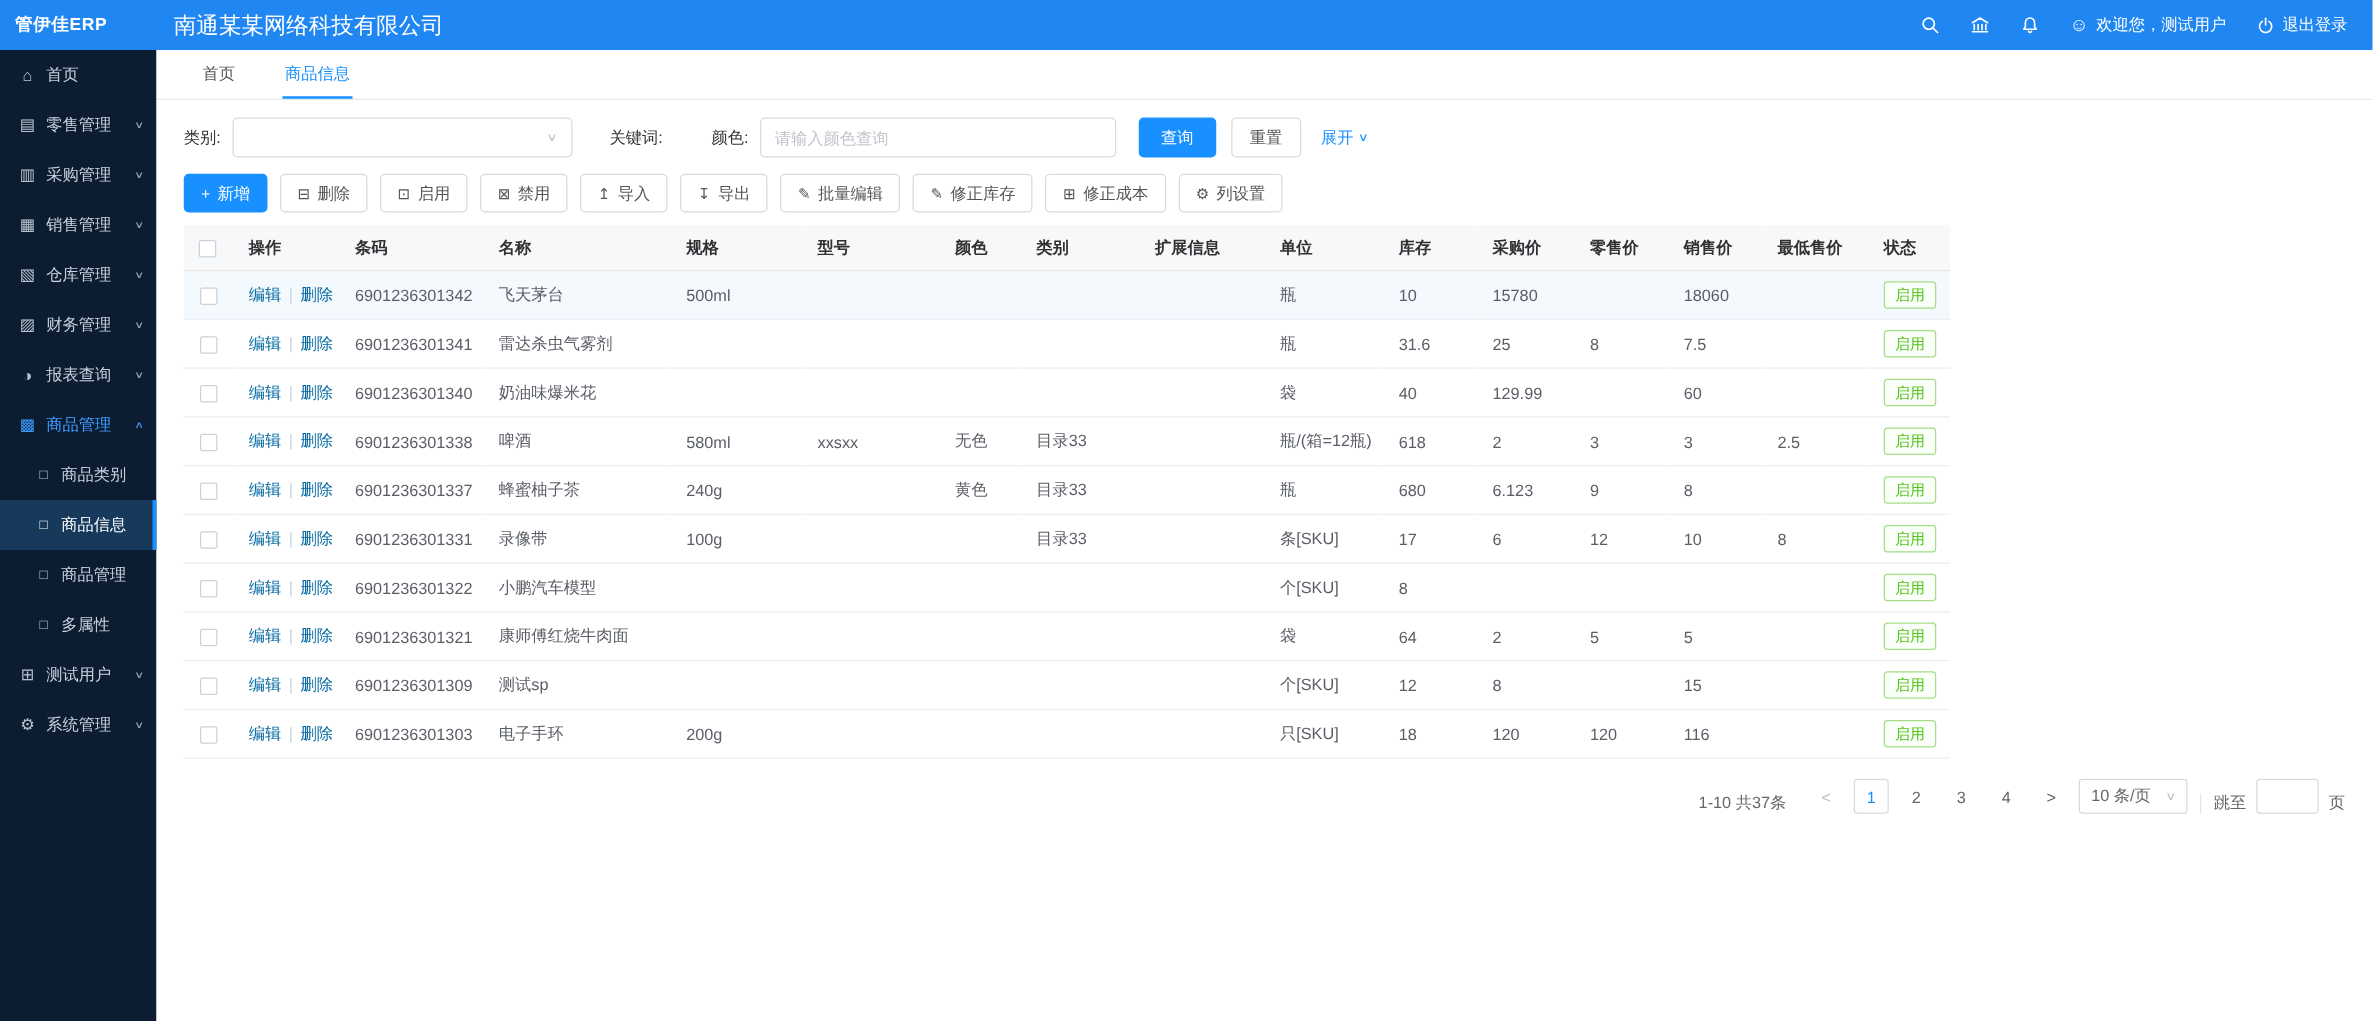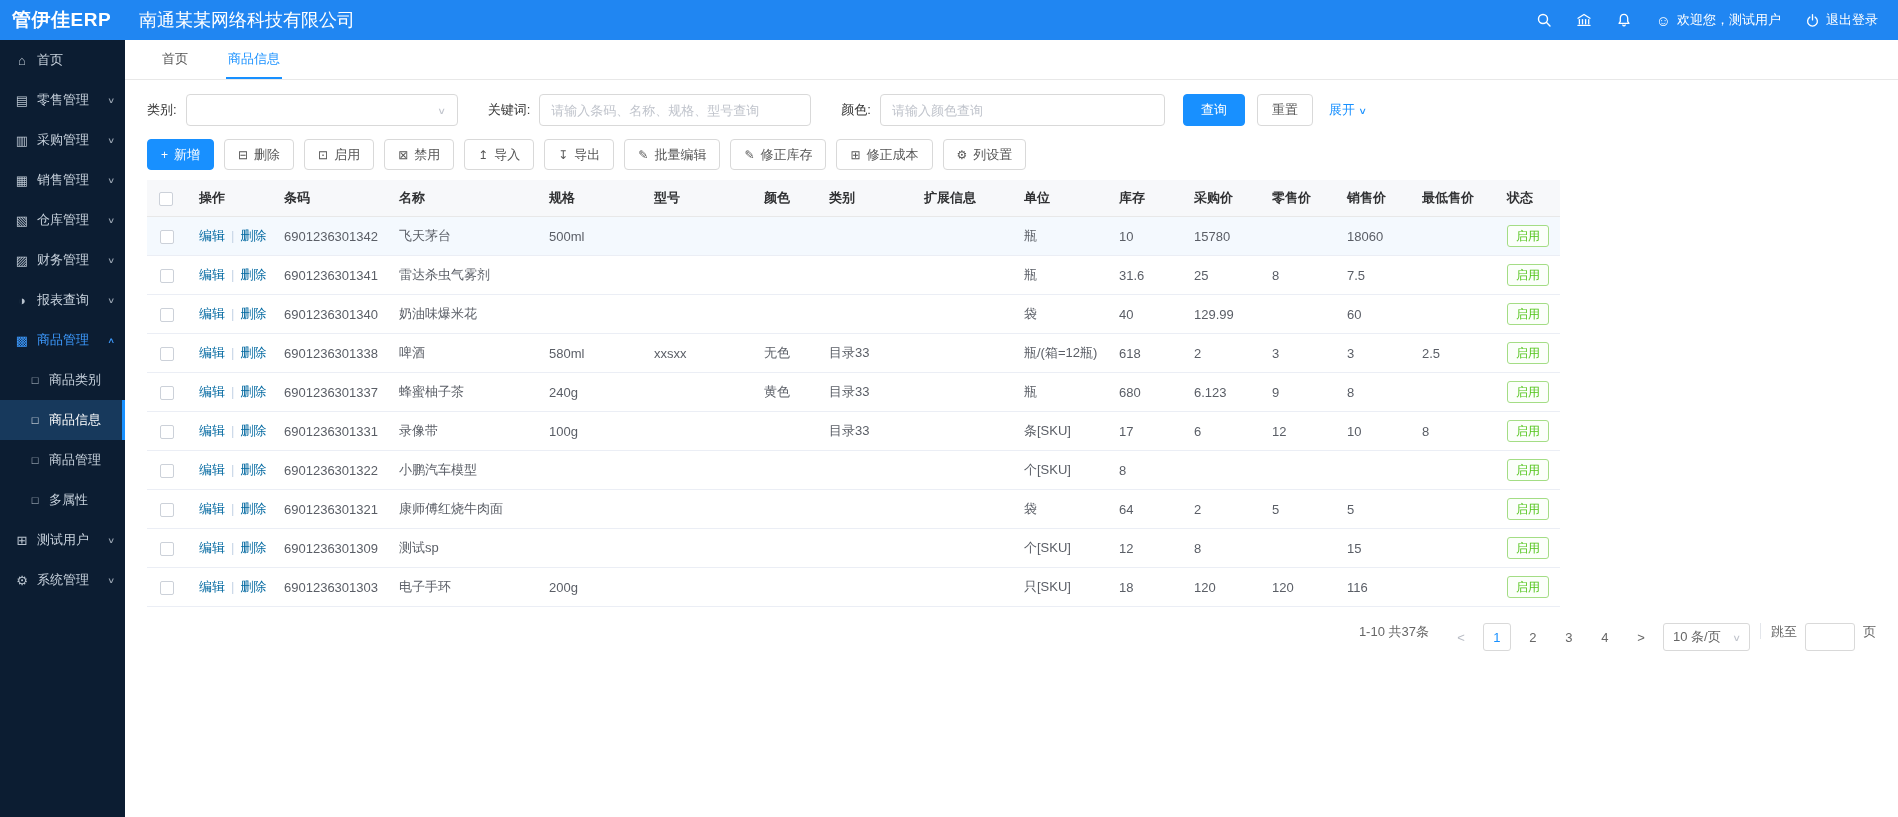--- a/index.html
+++ b/index.html
@@ -8,7 +8,7 @@
 
   
   .header{position:absolute;top:0;left:0;width:1898px;height:40px;background:#2086f2;display:flex;align-items:center;color:#fff;z-index:20}
-  .logo{width:125px;padding-left:12px;font-size:19px;font-weight:bold;letter-spacing:.5px;white-space:nowrap}
+  .logo{width:125px;padding-left:12px;font-size:14px;font-weight:bold;letter-spacing:.5px;white-space:nowrap}
   .company{font-size:18px;margin-left:14px}
   .hright{margin-left:auto;display:flex;align-items:center;gap:24px;padding-right:20px;font-size:13px}
   .hicon{display:inline-flex;align-items:center;cursor:pointer}

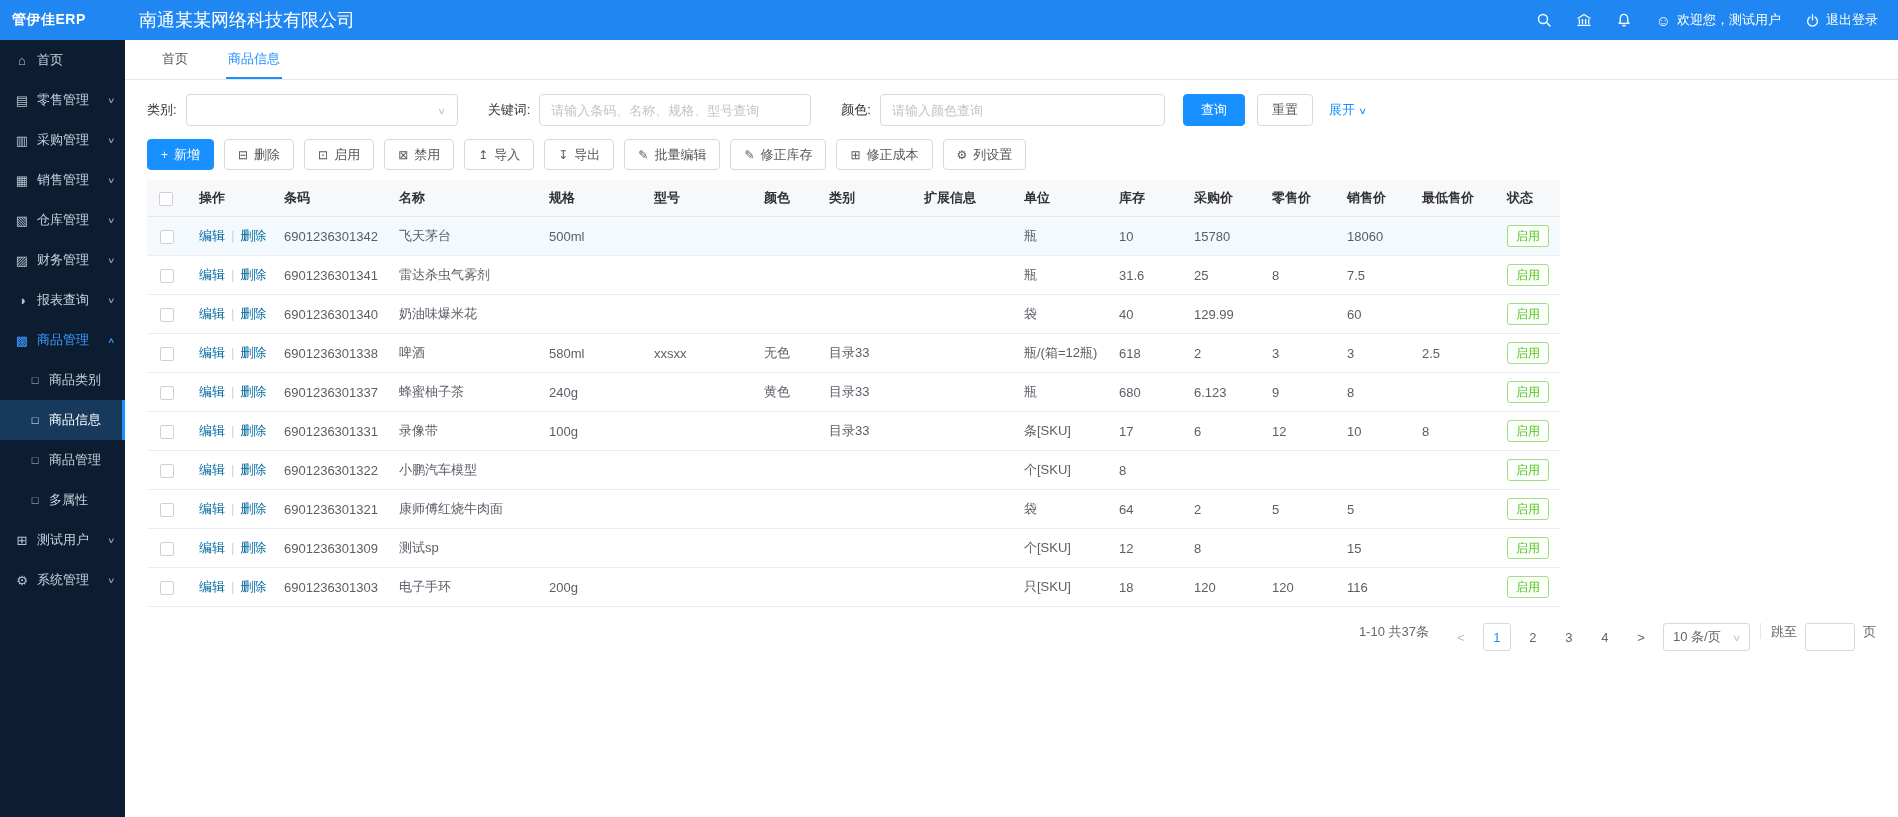--- a/index.html
+++ b/index.html
@@ -209,7 +209,6 @@
       </div>
       <span class="gap30"></span>
       <span class="flabel">关键词:</span>
-      <input class="ctl kw-input" placeholder="请输入条码、名称、规格、型号查询" style="">
       <span class="gap30"></span>
       <span class="flabel">颜色:</span>
       <input class="ctl color-input" placeholder="请输入颜色查询" style="">

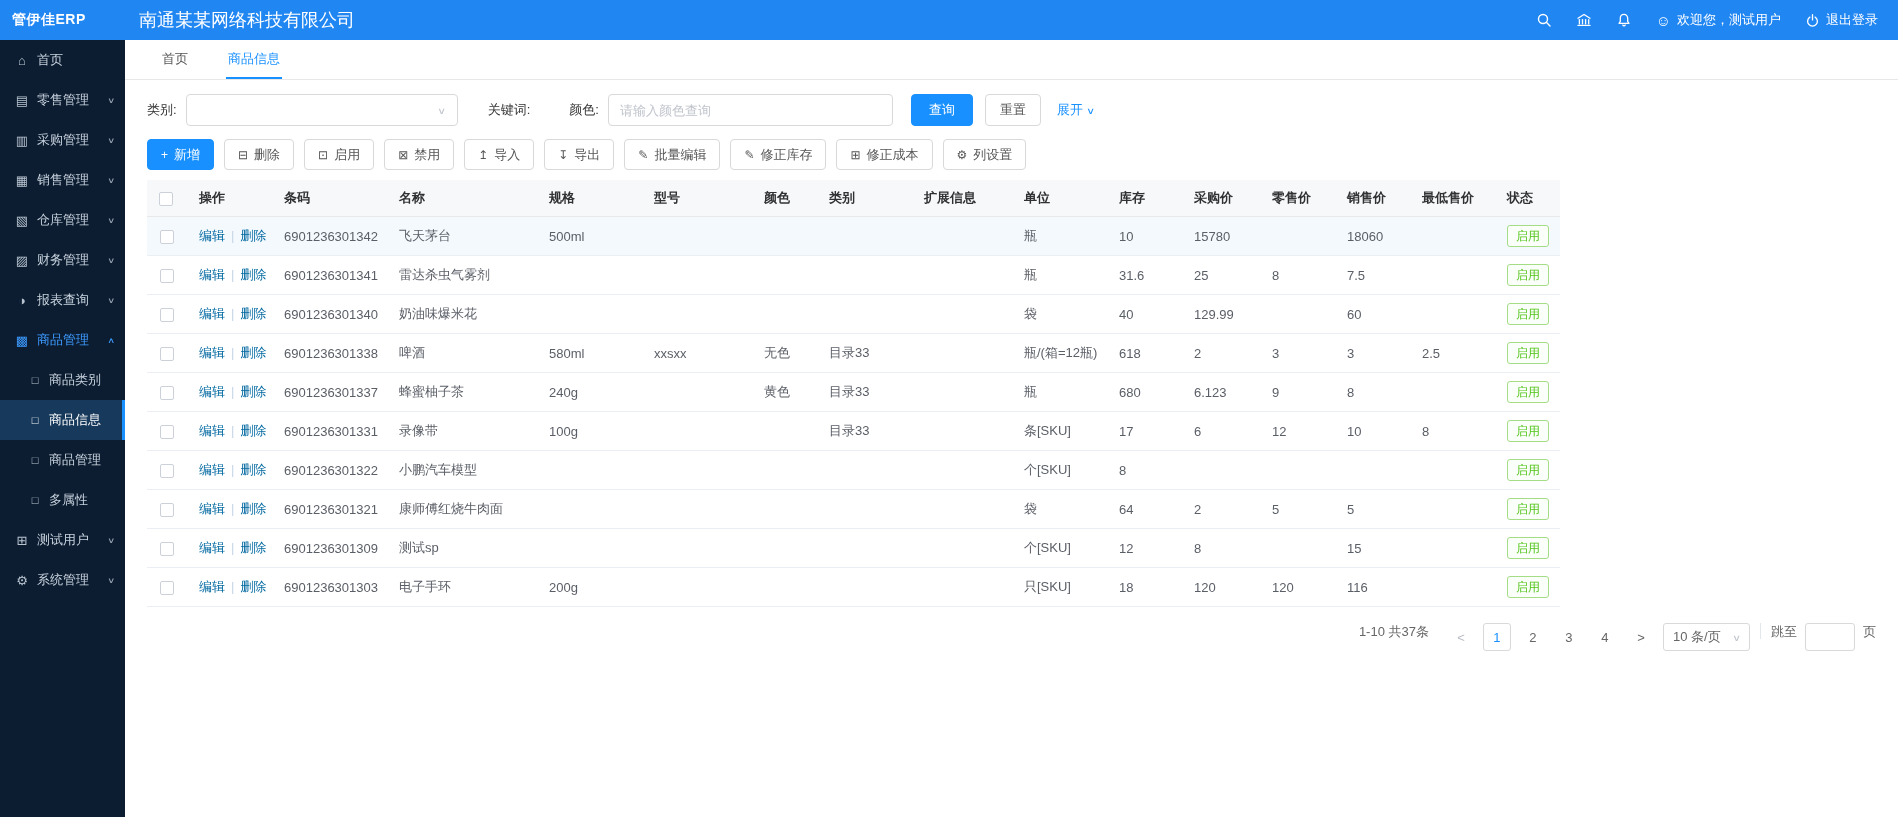--- a/index.html
+++ b/index.html
@@ -69,7 +69,7 @@
   .badge{display:inline-block;padding:2px 8px;font-size:12px;line-height:16px;color:#52c41a;border:1px solid #a4dd85;border-radius:3px;background:#fbfffa}
 
   
-  .pager{margin-top:16px;display:flex;align-items:flex-start;justify-content:flex-end;gap:8px;color:#666;font-size:13px;padding-right:0}
+  .pager{margin-top:16px;display:flex;align-items:flex-end;justify-content:flex-end;gap:8px;color:#666;font-size:13px;padding-right:0}
   .ptotal{margin-right:10px;color:#666}
   .pg{min-width:28px;height:28px;display:inline-flex;align-items:center;justify-content:center;border-radius:3px;color:#666;cursor:pointer;padding:0 4px}
   .pg.active{border:1px solid #d9d9d9;color:#1890ff;background:#fff}

